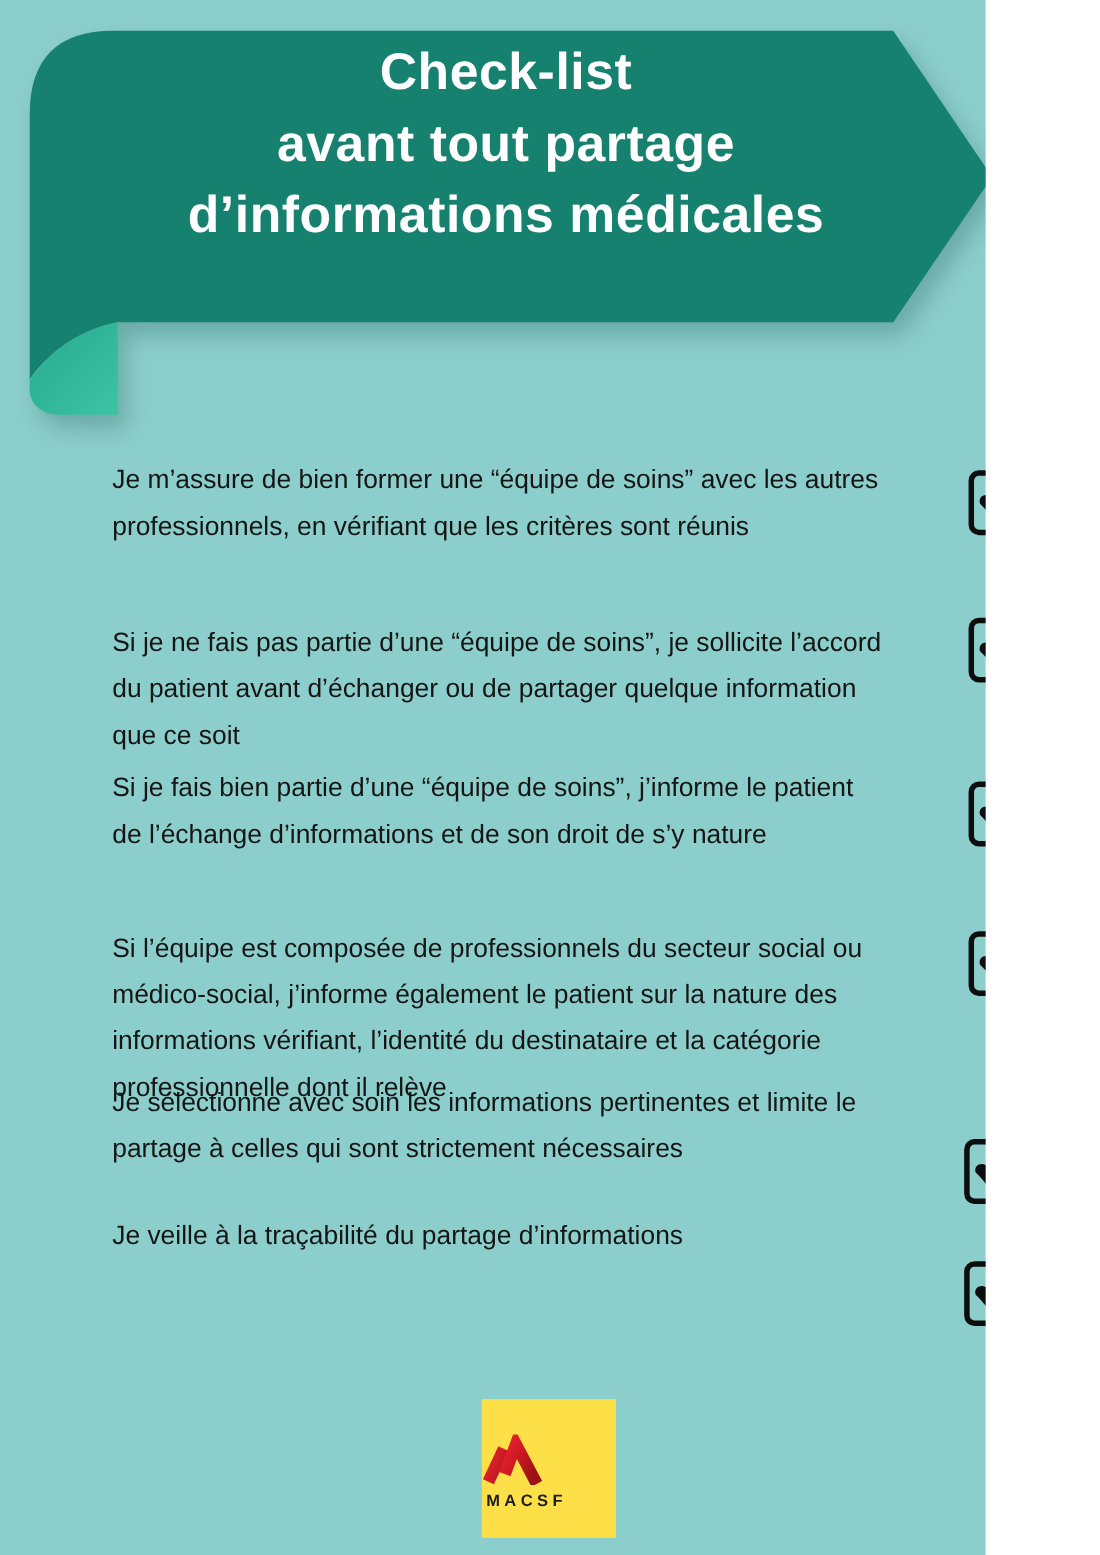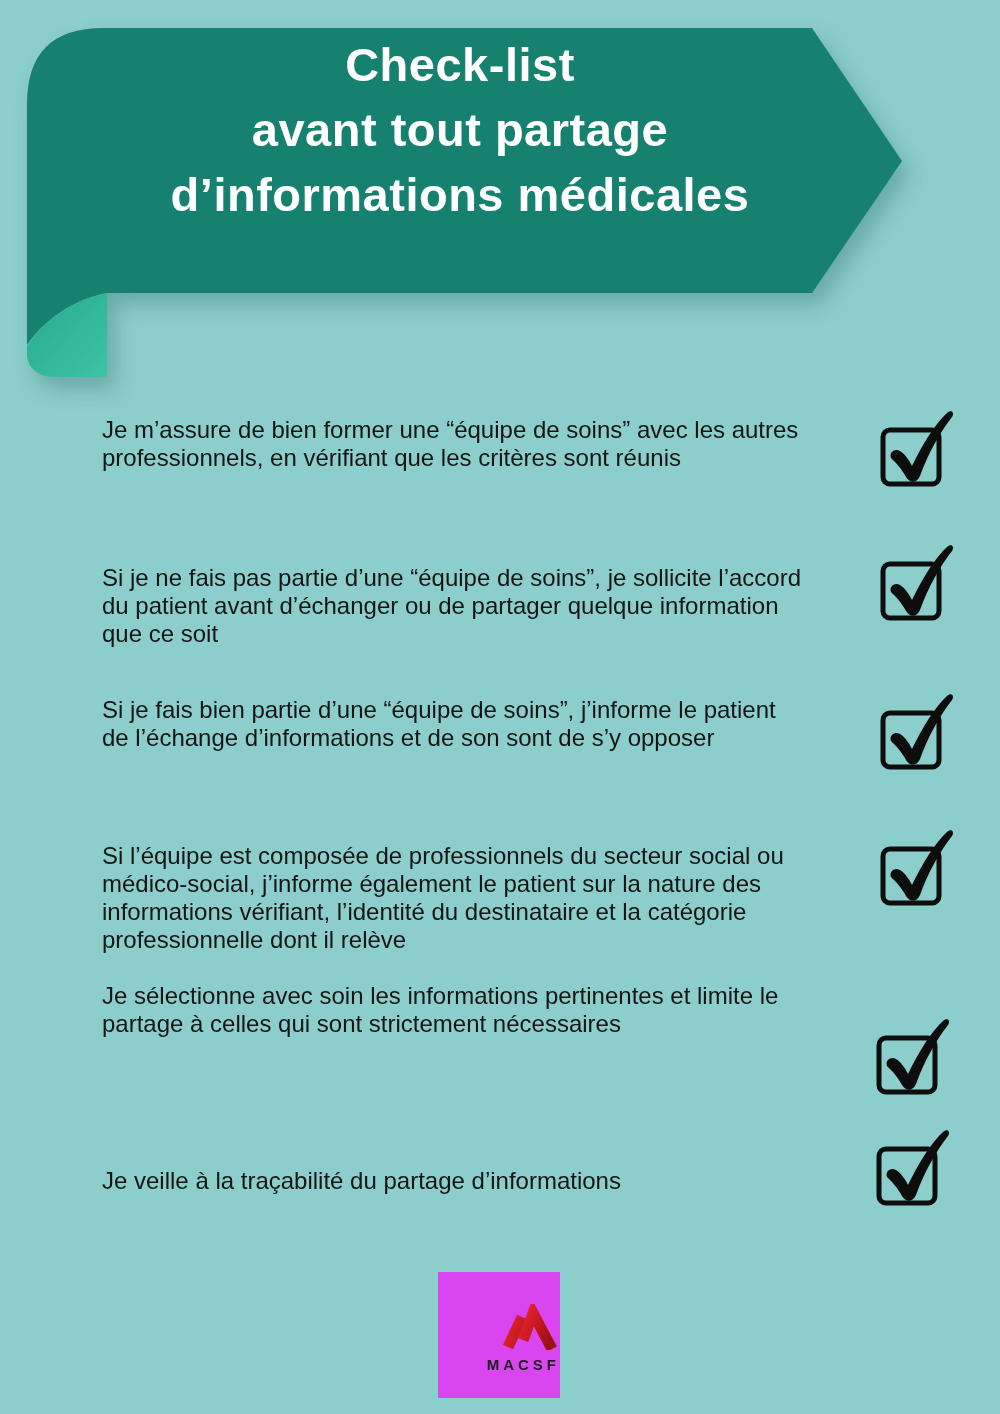--- a/index.html
+++ b/index.html
@@ -6,7 +6,7 @@
   body{font-family:"Liberation Sans",sans-serif;}
   .page{
     position:relative;
-    width:1000px;height:1414px;
+    width:896px;height:1414px;
     background:#8ccecb;
     overflow:hidden;
   }

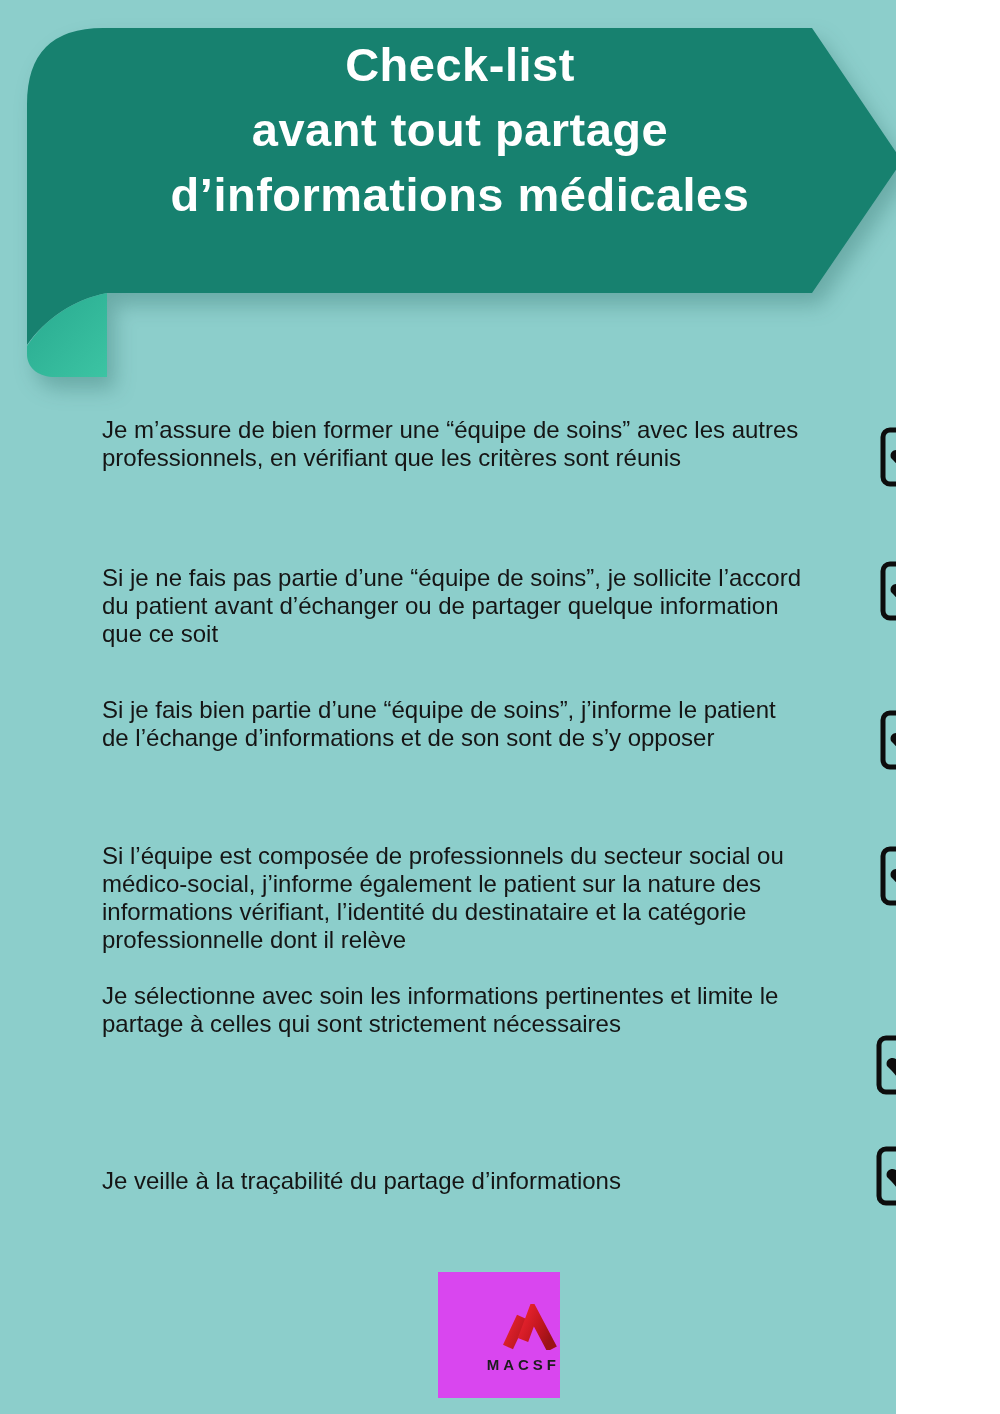--- a/index.html
+++ b/index.html
@@ -29,7 +29,7 @@
     position:absolute;
     left:102px;
     color:#151515;
-    font-size:24px;line-height:28px;
+    font-size:24px;line-height:42px;
     white-space:pre-line;
   }
   .checkbox{

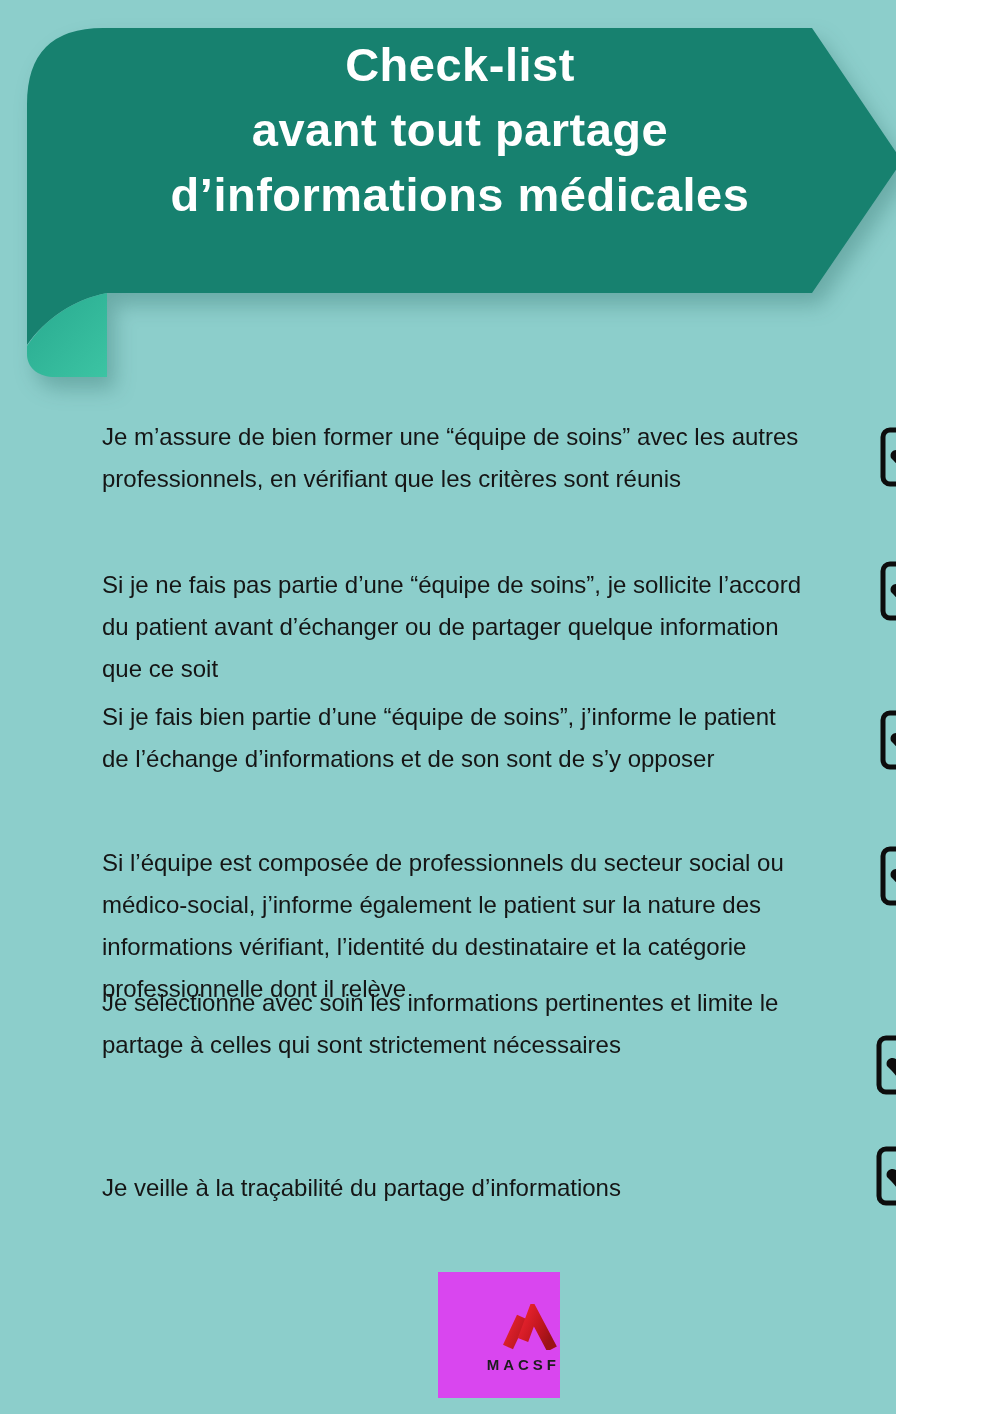--- a/index.html
+++ b/index.html
@@ -88,7 +88,7 @@
 du patient avant d’échanger ou de partager quelque information
 que ce soit</div>
     <div class="item-text" style="top:696px">Si je fais bien partie d’une “équipe de soins”, j’informe le patient
-de l’échange d’informations et de son sont de s’y opposer</div>
+de l’échange d’informations et de son droit de s’y nature</div>
     <div class="item-text" style="top:842px">Si l’équipe est composée de professionnels du secteur social ou
 médico-social, j’informe également le patient sur la nature des
 informations vérifiant, l’identité du destinataire et la catégorie

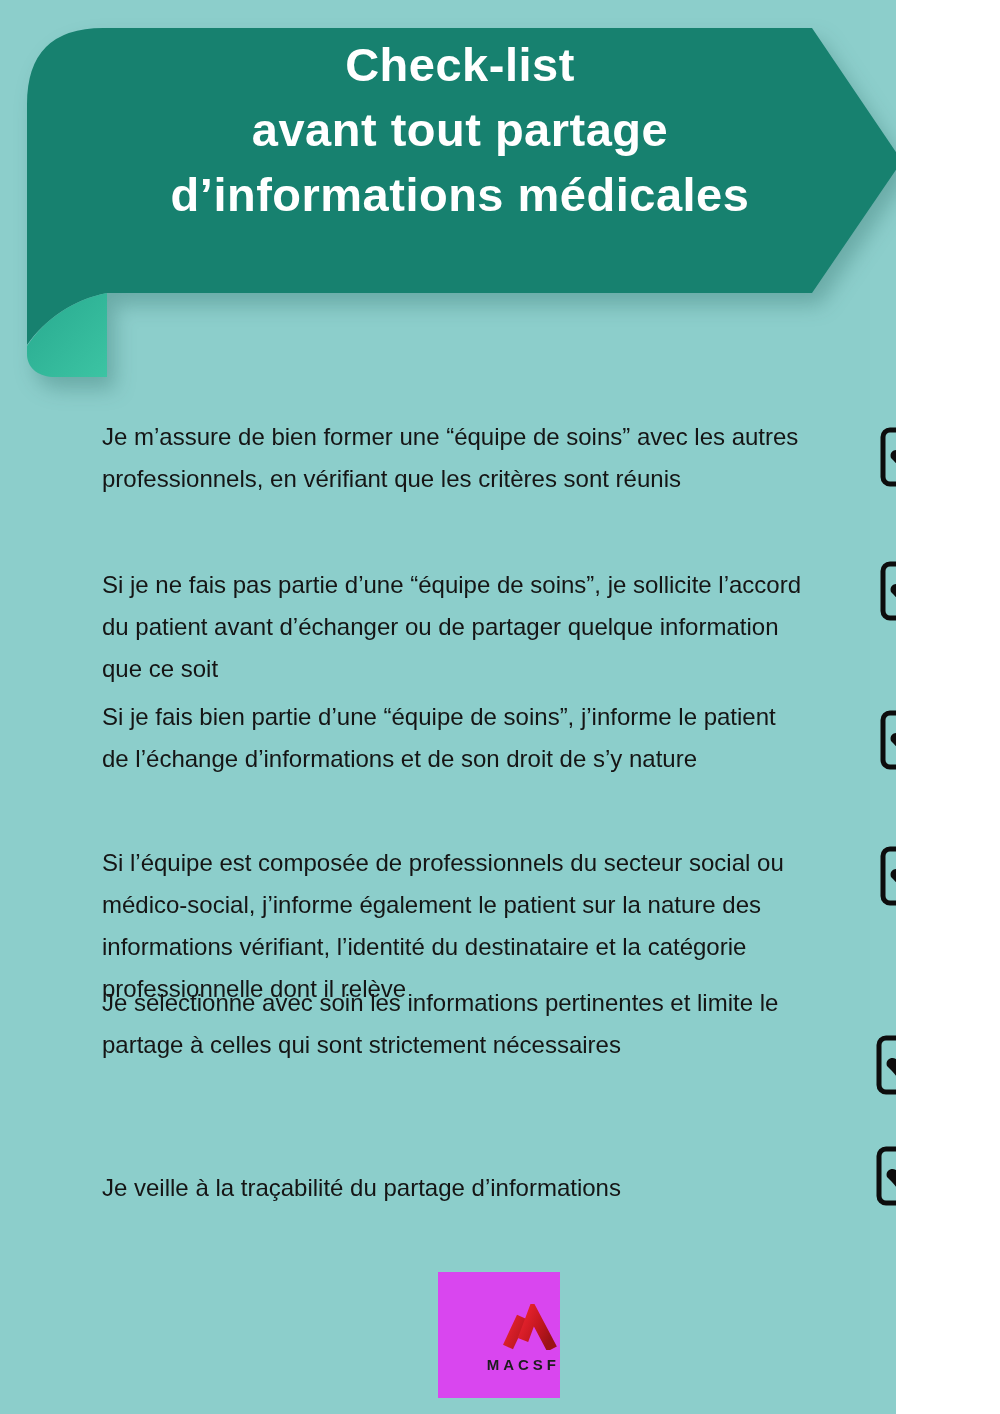--- a/index.html
+++ b/index.html
@@ -95,7 +95,7 @@
 professionnelle dont il relève</div>
     <div class="item-text" style="top:982px">Je sélectionne avec soin les informations pertinentes et limite le
 partage à celles qui sont strictement nécessaires</div>
-    <div class="item-text" style="top:1167px">Je veille à la traçabilité du partage d’informations</div>
+    <div class="item-text" style="top:1103px">Je veille à la traçabilité du partage d’informations</div>
 
     <svg class="checkbox" style="left:878px;top:407px" viewBox="0 0 80 82">
       <rect x="5" y="23" width="56" height="54" rx="7" fill="none" stroke="#0d0d0d" stroke-width="5"></rect>

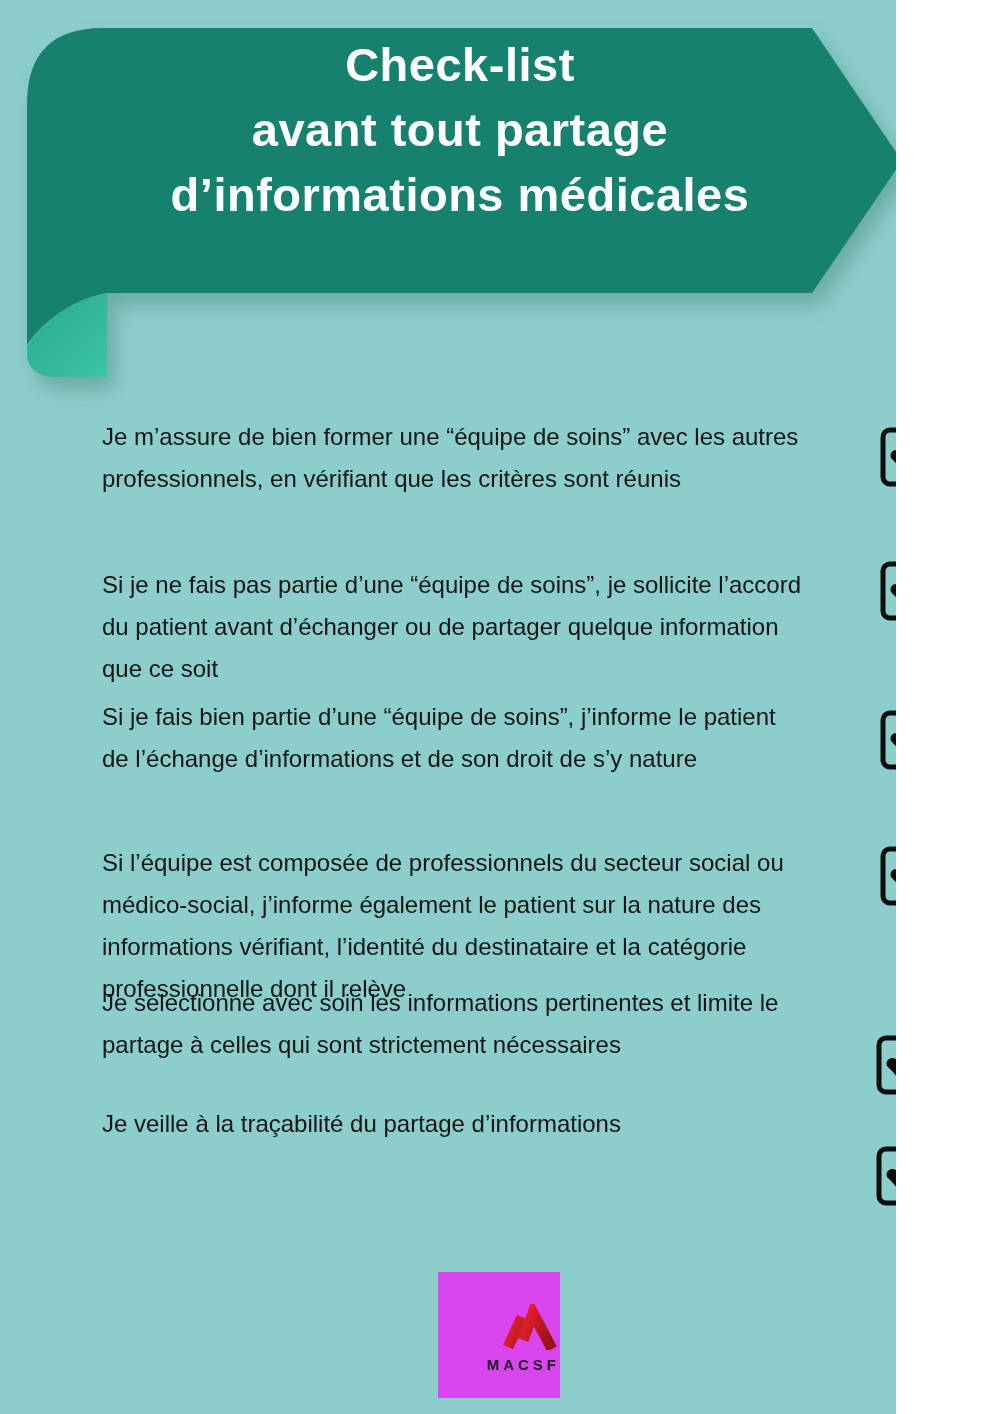--- a/index.html
+++ b/index.html
@@ -41,9 +41,9 @@
     position:absolute;
     left:438px;top:1272px;
     width:122px;height:126px;
-    background:#d946ef;
+    background:#fde047;
     display:flex;flex-direction:column;
-    align-items:flex-end;justify-content:center;
+    align-items:flex-start;justify-content:center;
   }
   .logo-mark{margin-top:6px;}
   .logo-text{

